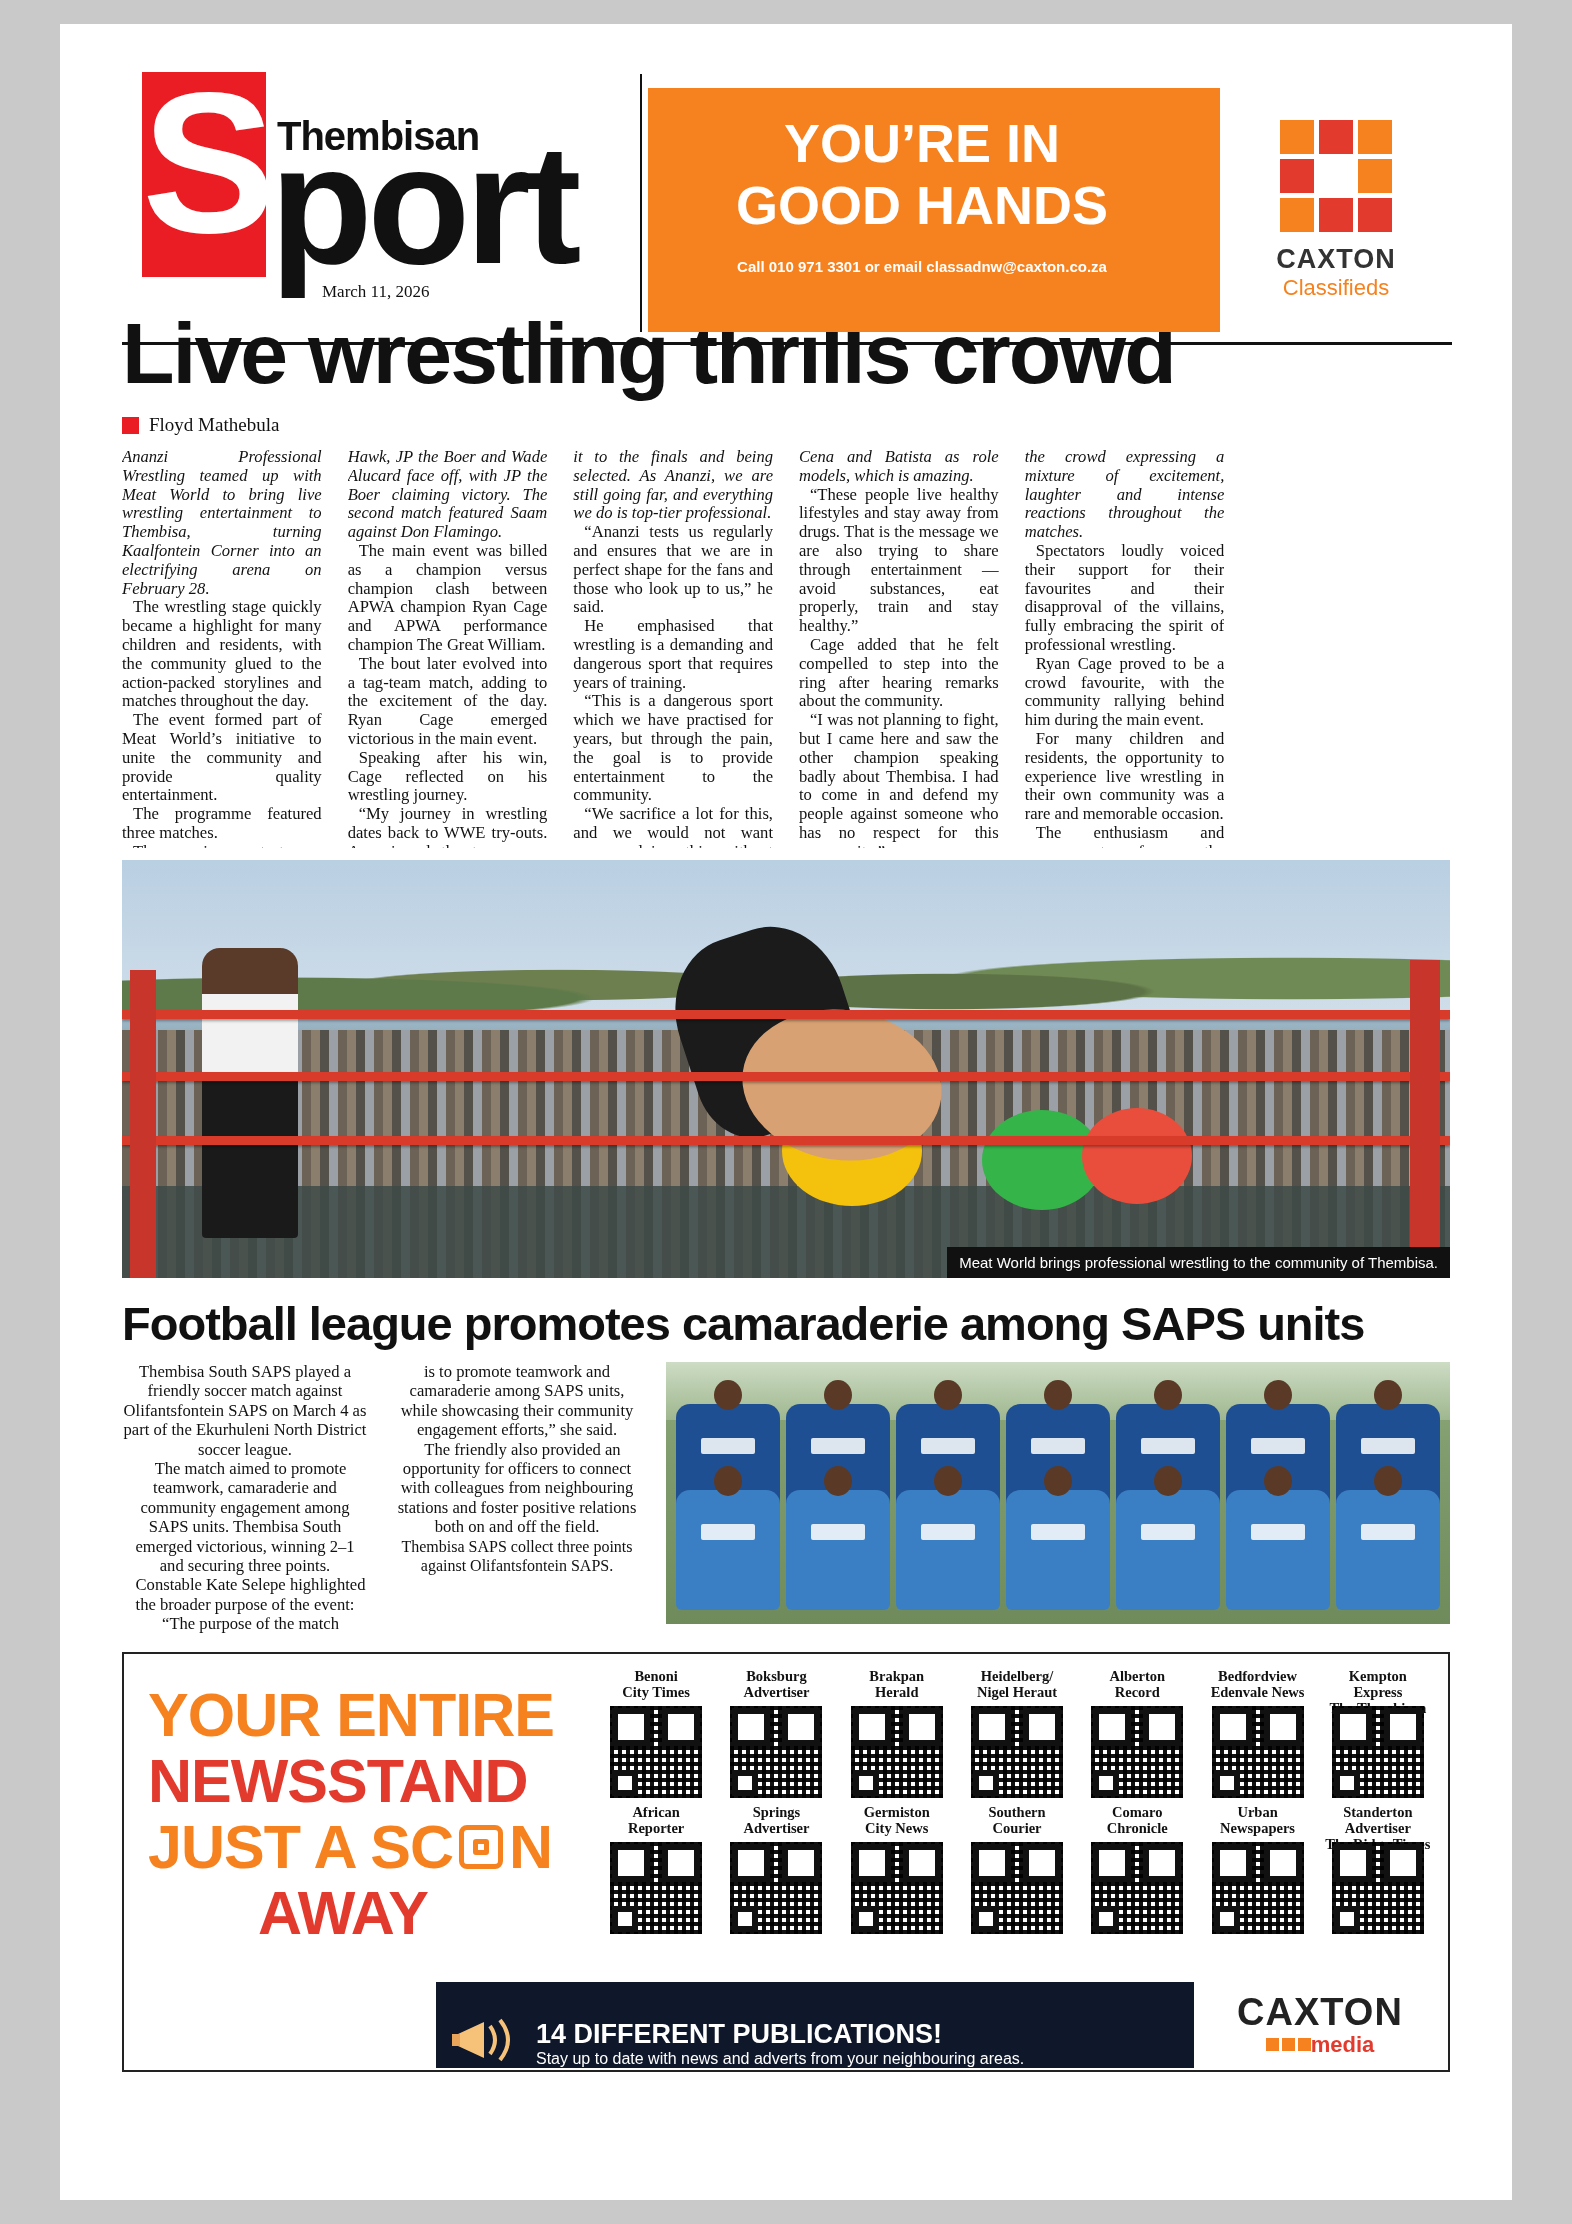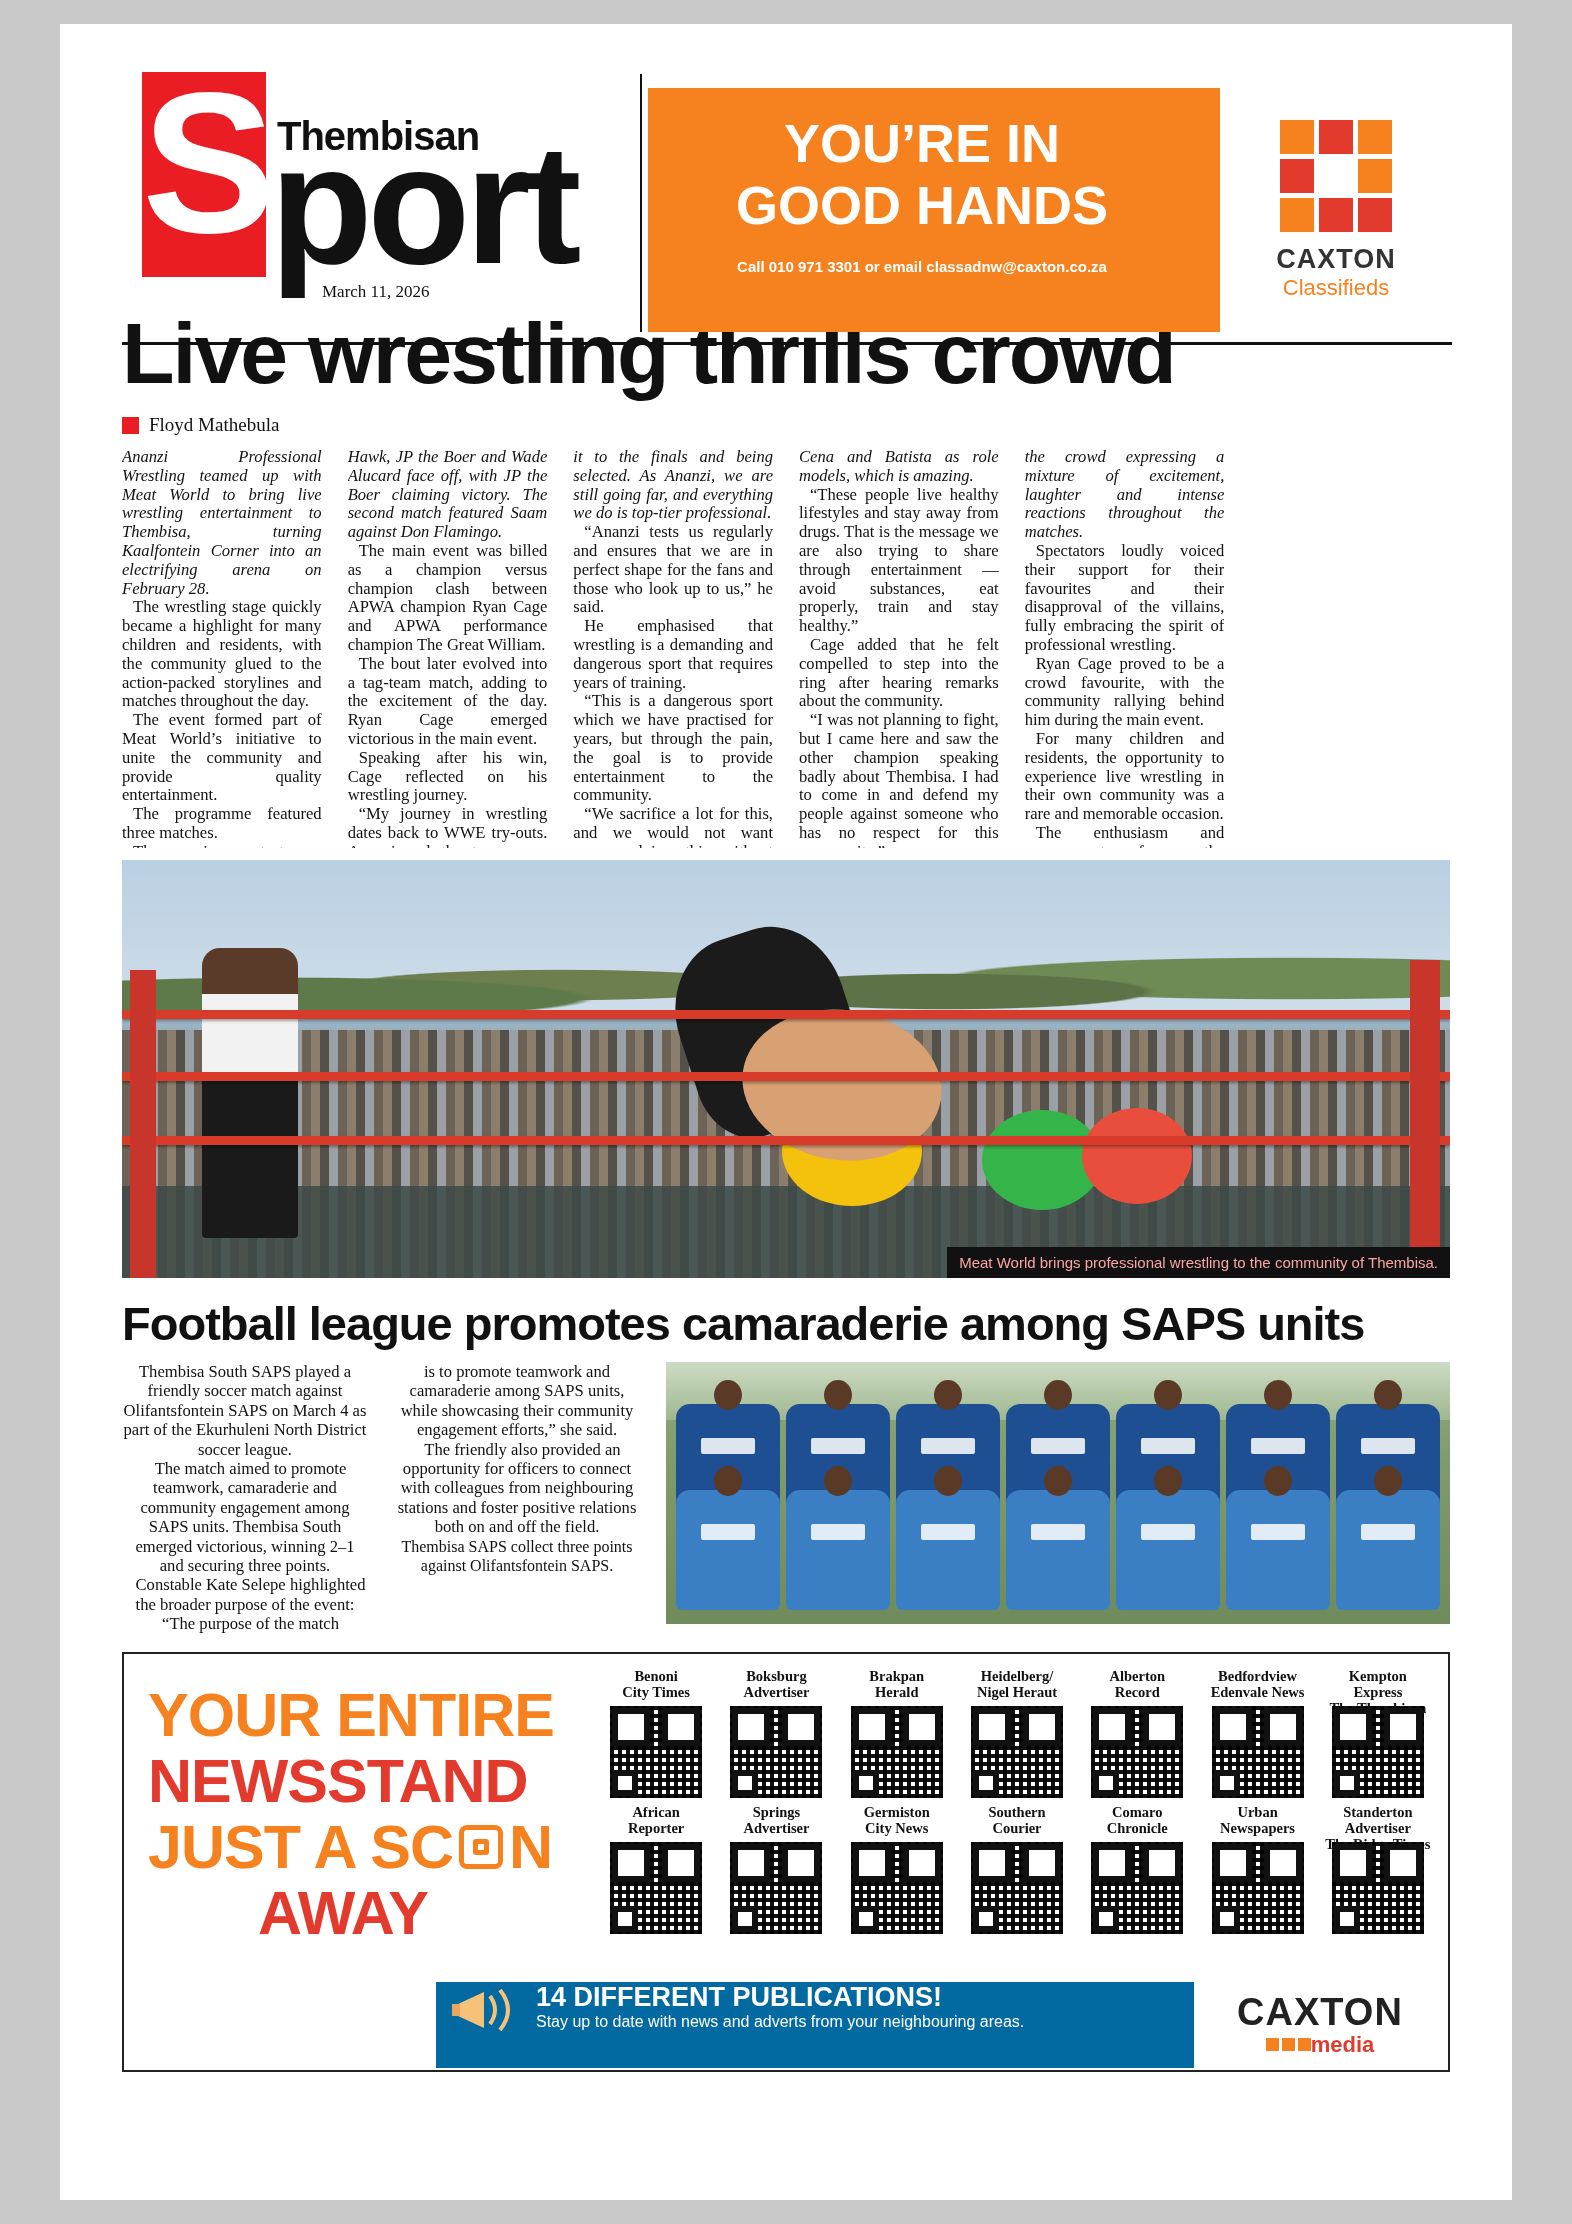--- a/index.html
+++ b/index.html
@@ -126,7 +126,7 @@
   .balloon3 { position:absolute; left:960px; top:248px; width:110px; height:96px; background:#e94e3c; border-radius:50%; }
   .photo-caption {
     position:absolute; right:0; bottom:0;
-    background:#111111; color:#fca5a5;
+    background:#111111; color:#ffffff;
     font-family:"Liberation Sans", sans-serif;
     font-size:15px; padding:7px 12px;
   }

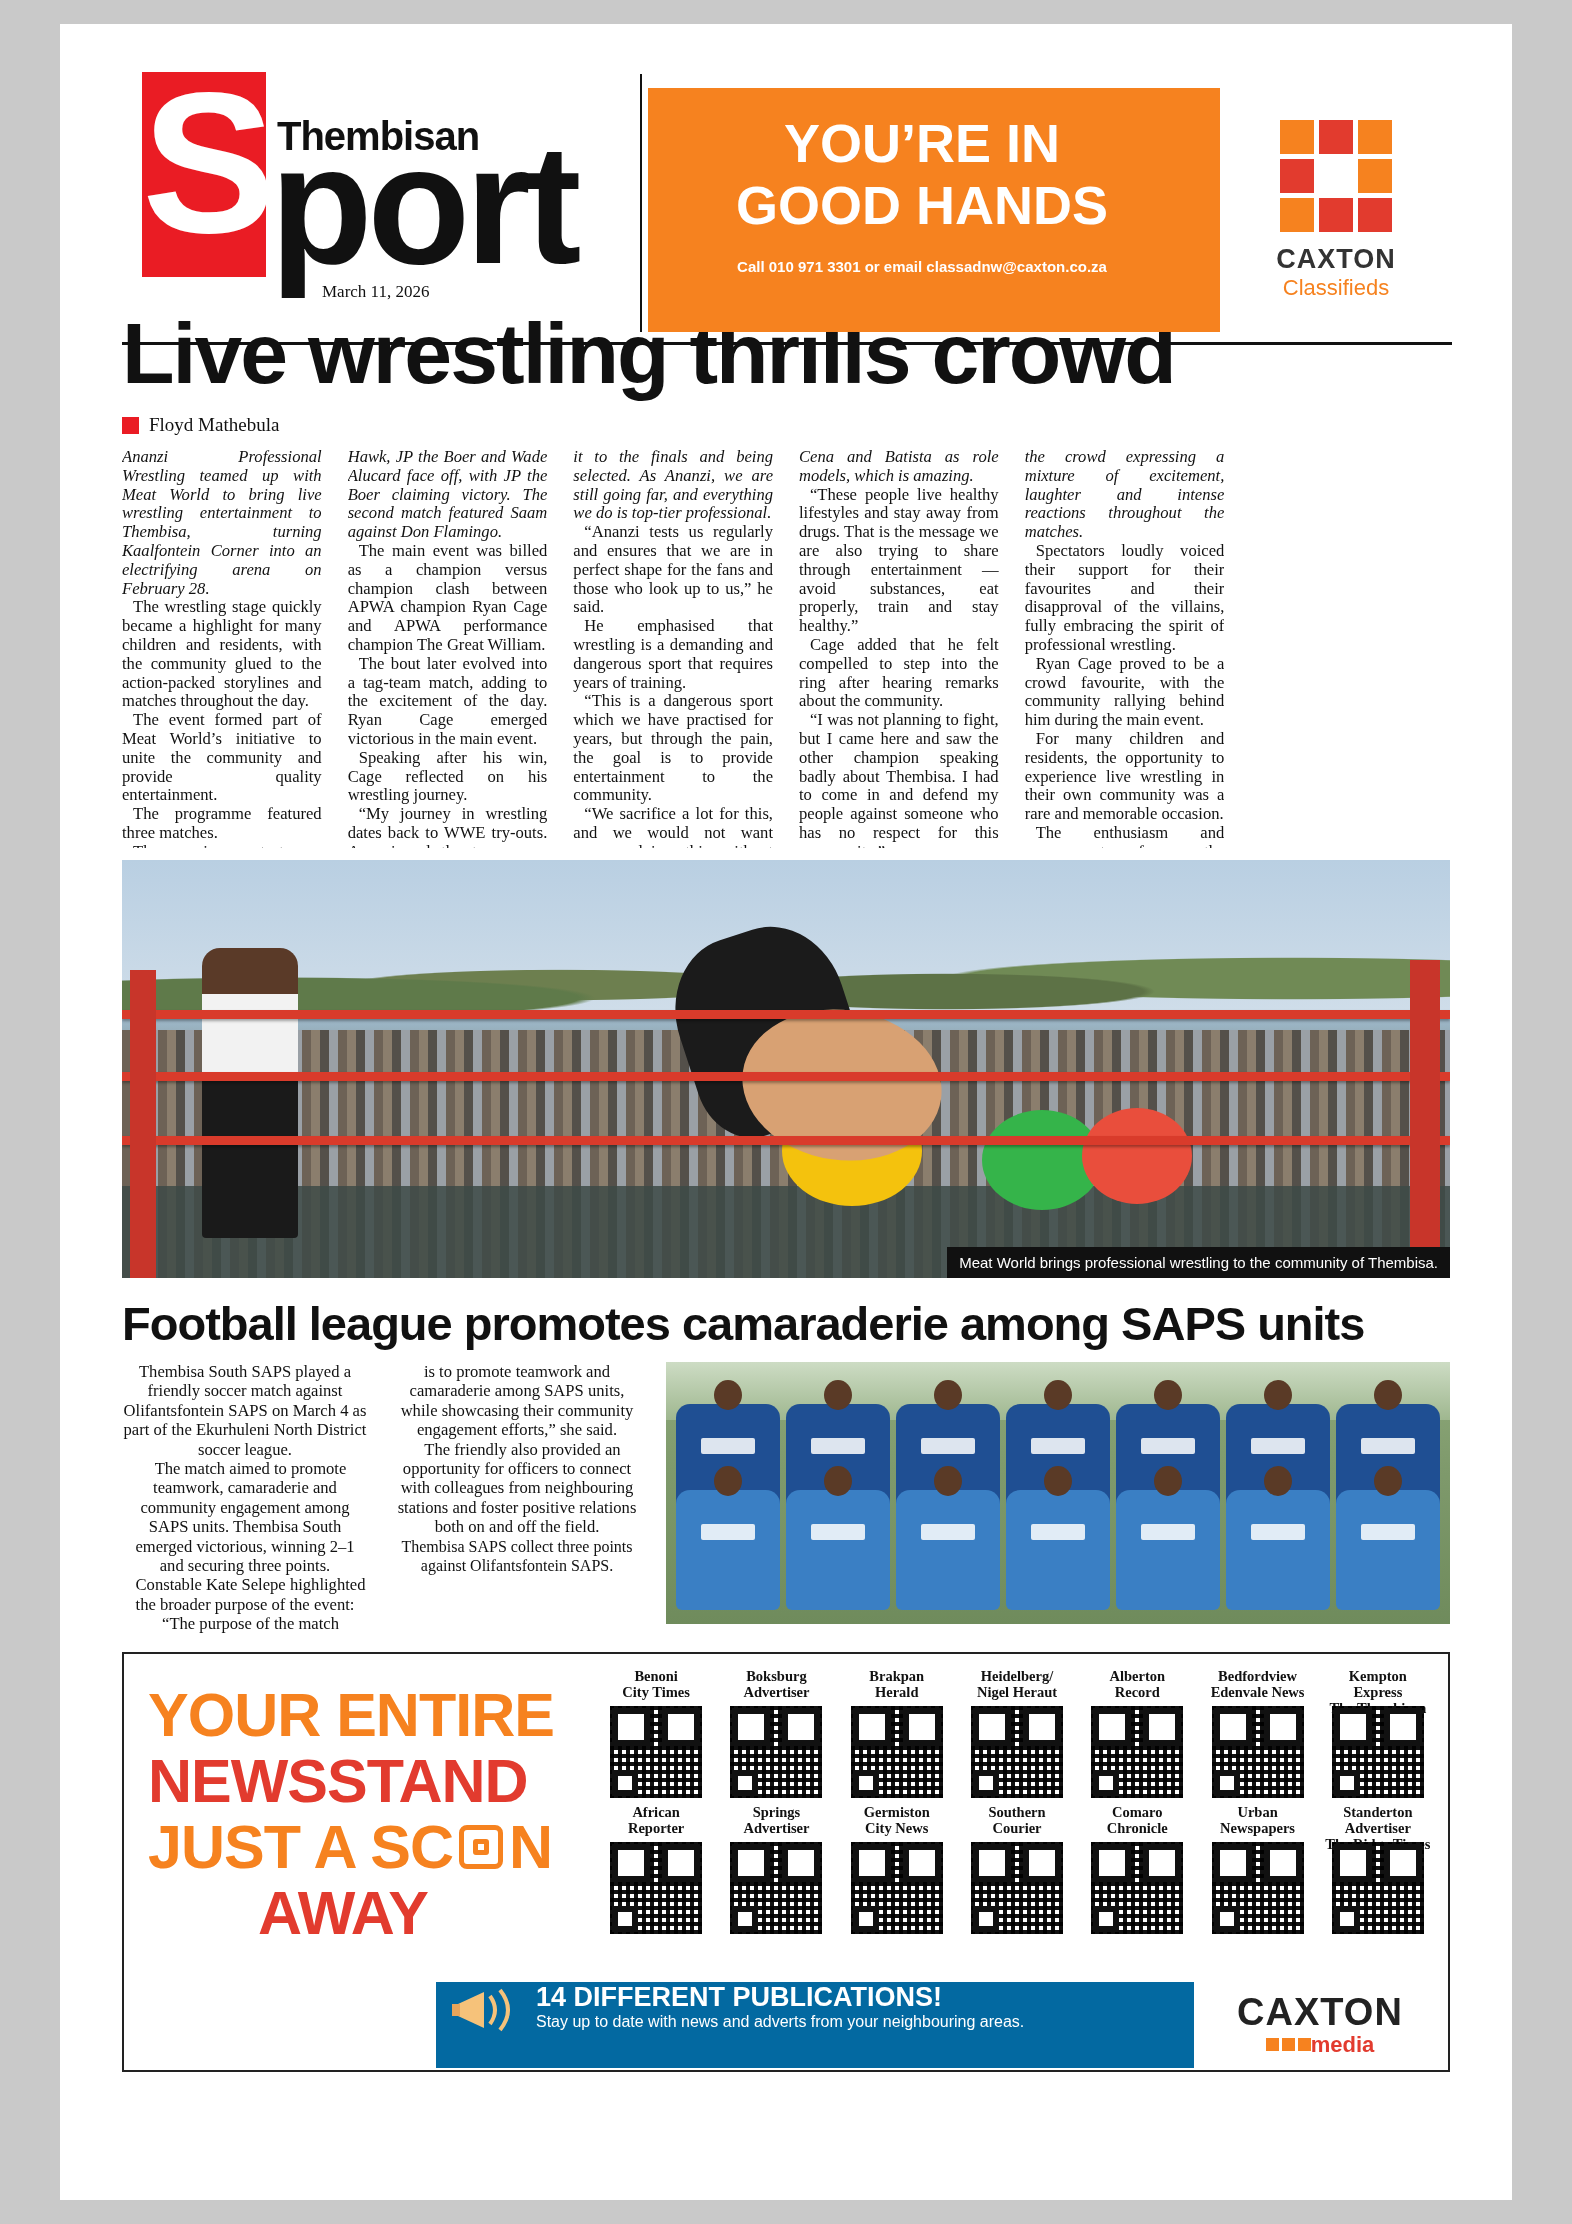--- a/index.html
+++ b/index.html
@@ -198,7 +198,7 @@
 
   .ba-strip {
     position:absolute; left:312px; right:2px; bottom:2px; height:86px;
-    background:#0369a1; display:flex; align-items:flex-start;
+    background:#0f172a; display:flex; align-items:flex-end;
   }
   .strip-mega { width:74px; height:56px; margin-left:14px; position:relative; }
   .strip-text { color:#fff; padding-left:12px; }

